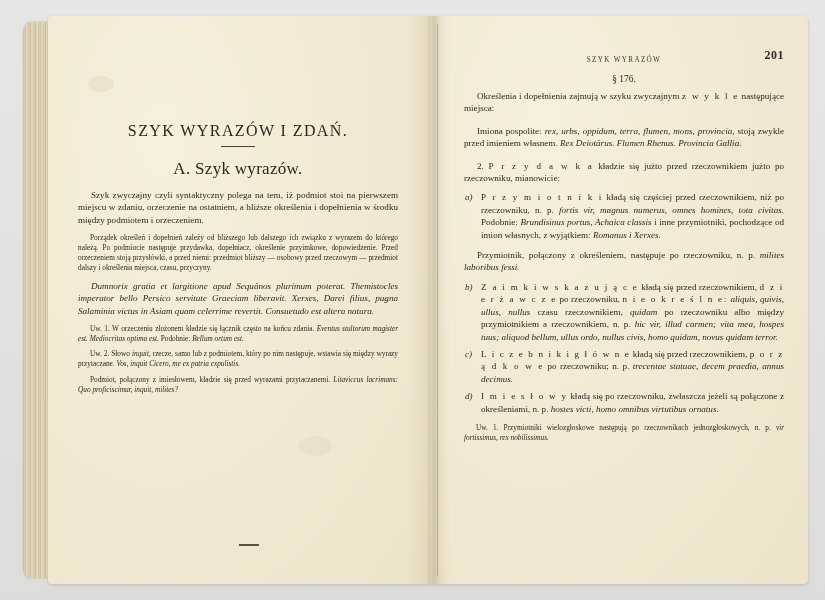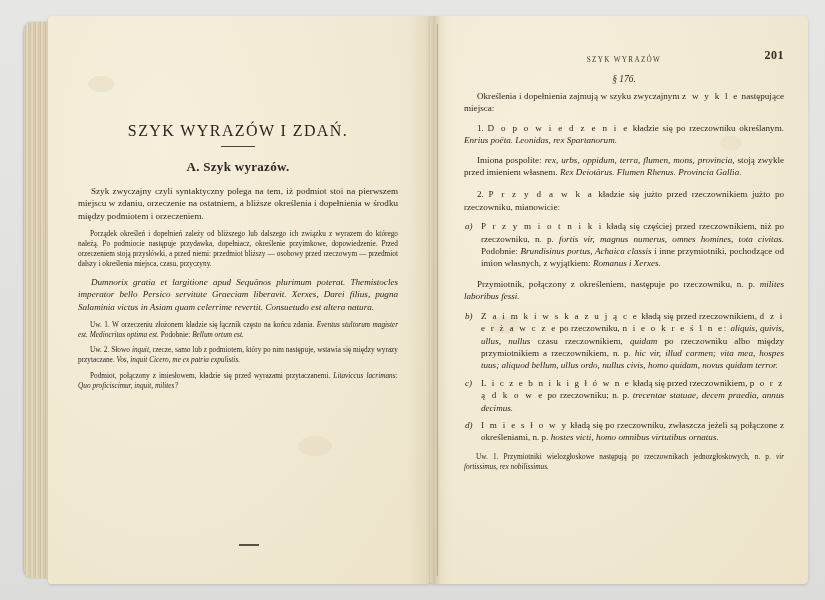--- a/index.html
+++ b/index.html
@@ -165,7 +165,6 @@
     font-size: 9.4px;
     text-align: center;
     margin: 0 0 6px 0;
-    font-style: italic;
   }
 
   p {

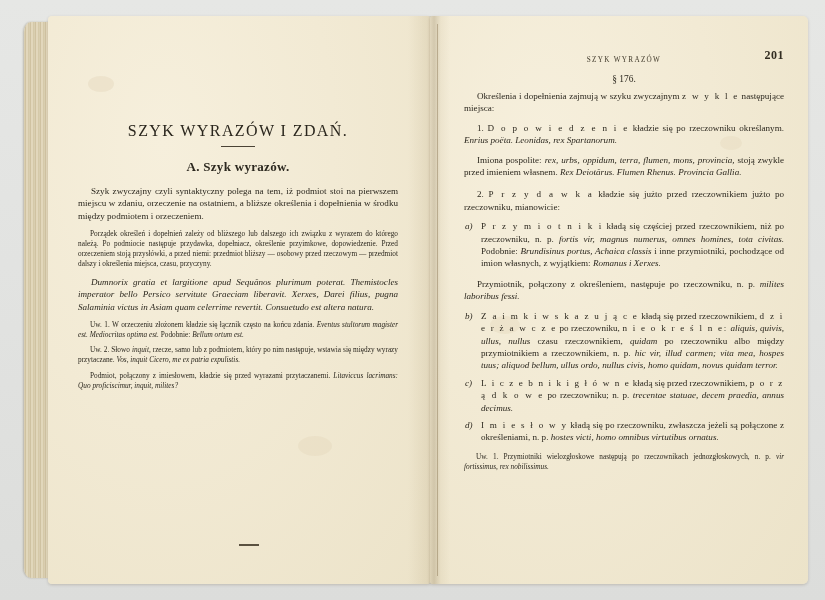--- a/index.html
+++ b/index.html
@@ -300,12 +300,6 @@
       <p>Określenia i dopełnienia zajmują w szyku zwyczajnym <span class="sp">z w y k l e</span> następujące miejsca:</p>
 
       <div class="gap-sm"></div>
-      <p>
-        <span>1.</span>
-        <span class="sp">D o p o w i e d z e n i e</span>
-        <span>kładzie się po rzeczowniku określanym.</span>
-        <i>Enrius poëta. Leonidas, rex Spartanorum.</i>
-      </p>
 
       <div class="gap-sm"></div>
       <p>

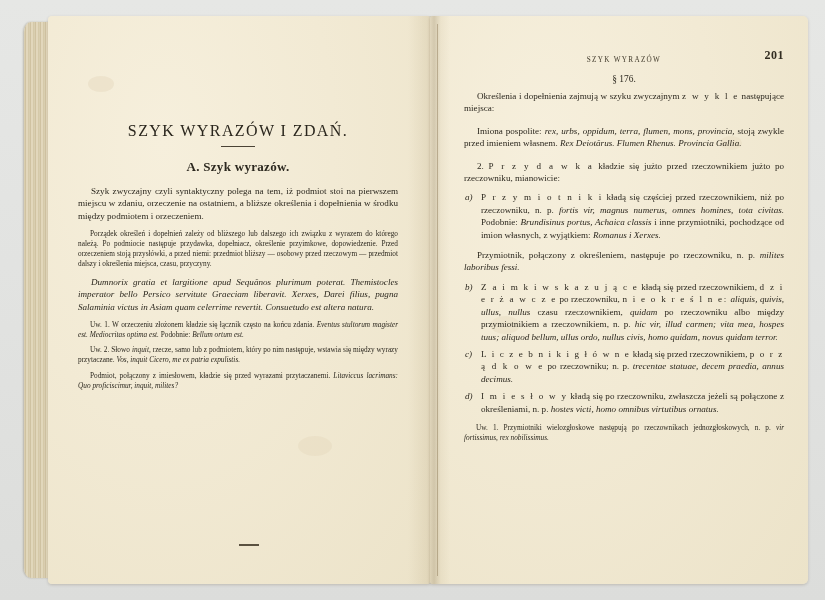--- a/index.html
+++ b/index.html
@@ -155,8 +155,8 @@
     margin: 0 auto 12px auto;
   }
   h2.sub-title {
-    font-size: 13px;
-    font-weight: bold;
+    font-size: 17px;
+    font-weight: normal;
     text-align: center;
     margin: 0 0 10px 0;
     letter-spacing: .3px;

